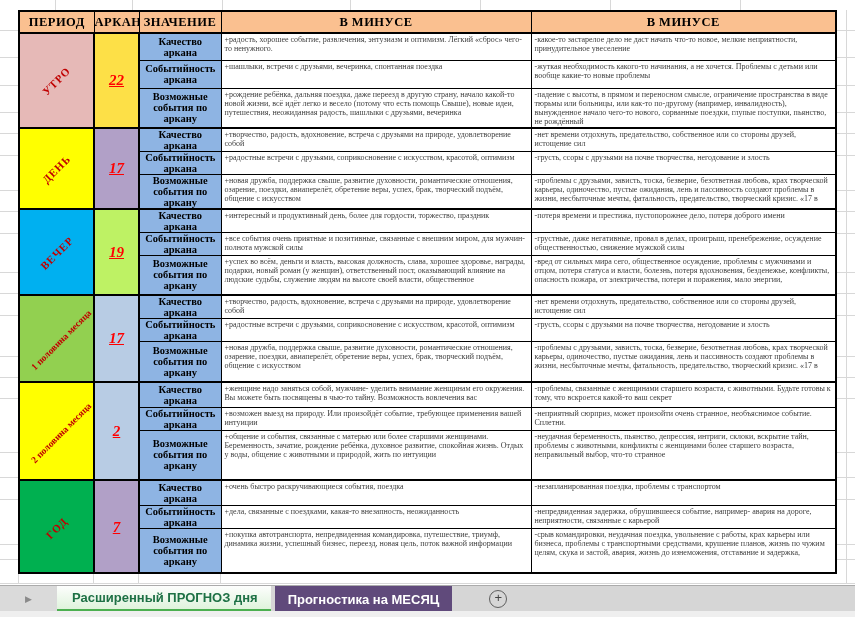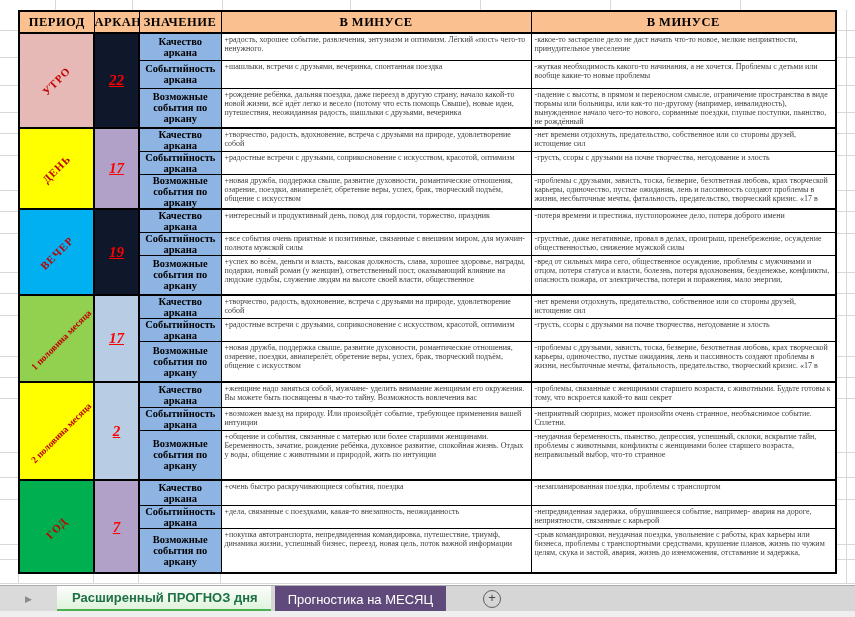--- a/index.html
+++ b/index.html
@@ -122,7 +122,7 @@
           <td class="period" rowspan="3" style="background-color: rgb(230, 185, 183);"><span class="rot">УТРО</span></td>
           <td class="arcana" rowspan="3" style="background-color: #0f172a;"><span class="arcnum">22</span></td>
           <td class="lbl">Качество аркана</td>
-          <td class="plus">+радость, хорошее событие, развлечения, энтузиазм и оптимизм. Лёгкий «пост» чего-то ненужного.</td>
+          <td class="plus">+радость, хорошее событие, развлечения, энтузиазм и оптимизм. Лёгкий «сброс» чего-то ненужного.</td>
           <td class="minus">-какое-то застарелое дело не даст начать что-то новое, мелкие неприятности, принудительное увеселение</td>
         </tr>
         <tr style="height:28px">

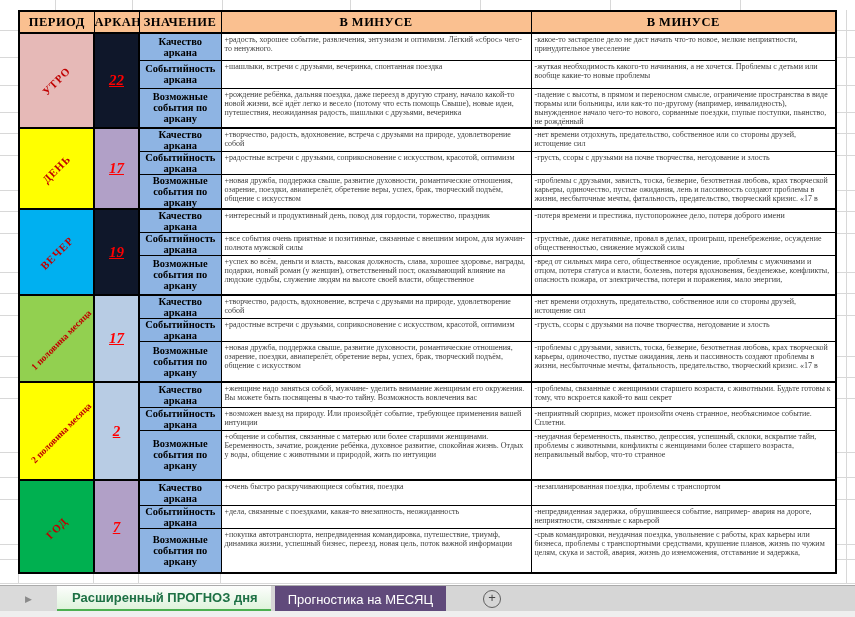--- a/index.html
+++ b/index.html
@@ -120,7 +120,7 @@
 
         <tr class="bt" style="height:27px">
           <td class="period" rowspan="3" style="background-color: rgb(230, 185, 183);"><span class="rot">УТРО</span></td>
-          <td class="arcana" rowspan="3" style="background-color: #0f172a;"><span class="arcnum">22</span></td>
+          <td class="arcana" rowspan="3" style="background-color: #fde047;"><span class="arcnum">22</span></td>
           <td class="lbl">Качество аркана</td>
           <td class="plus">+радость, хорошее событие, развлечения, энтузиазм и оптимизм. Лёгкий «сброс» чего-то ненужного.</td>
           <td class="minus">-какое-то застарелое дело не даст начать что-то новое, мелкие неприятности, принудительное увеселение</td>

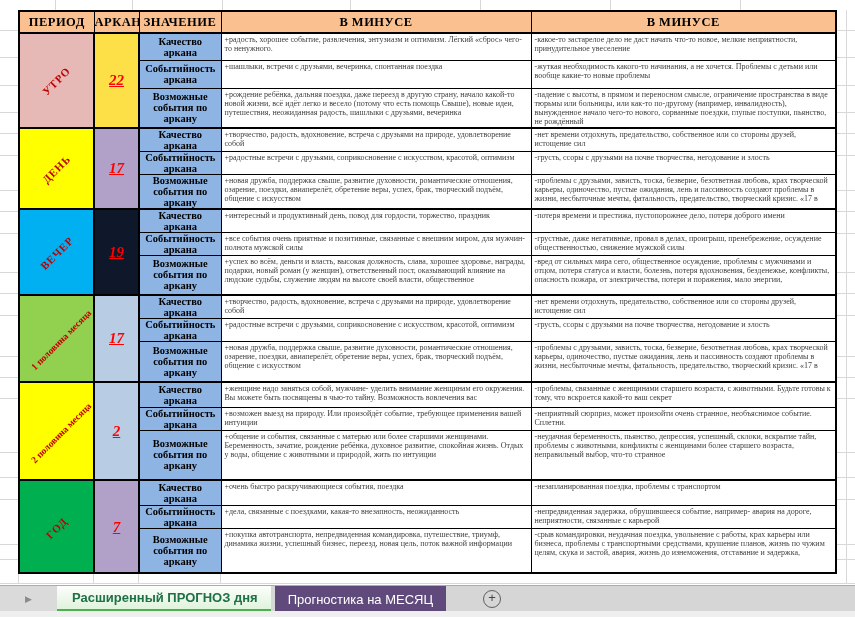--- a/index.html
+++ b/index.html
@@ -158,7 +158,7 @@
           <td class="period" rowspan="3" style="background-color: rgb(0, 176, 240);"><span class="rot">ВЕЧЕР</span></td>
           <td class="arcana" rowspan="3" style="background-color: #0f172a;"><span class="arcnum">19</span></td>
           <td class="lbl">Качество аркана</td>
-          <td class="plus">+интересный и продуктивный день, повод для гордости, торжество, праздник</td>
+          <td class="plus">+интересный и продуктивный день, более для гордости, торжество, праздник</td>
           <td class="minus">-потеря времени и престижа, пустопорожнее дело, потеря доброго имени</td>
         </tr>
         <tr style="height:22px">

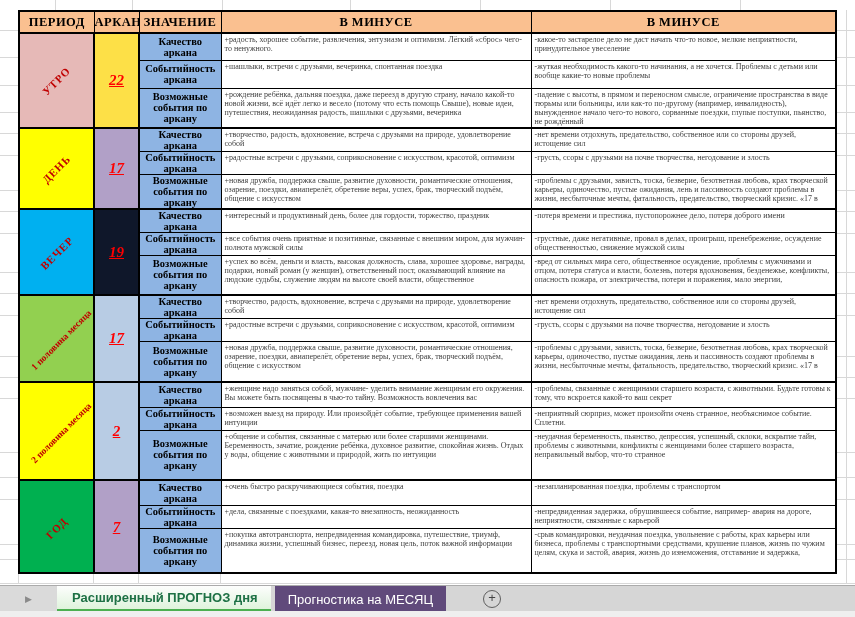--- a/index.html
+++ b/index.html
@@ -156,7 +156,7 @@
 
         <tr class="bt" style="height:21px">
           <td class="period" rowspan="3" style="background-color: rgb(0, 176, 240);"><span class="rot">ВЕЧЕР</span></td>
-          <td class="arcana" rowspan="3" style="background-color: #0f172a;"><span class="arcnum">19</span></td>
+          <td class="arcana" rowspan="3" style="background-color: #bef264;"><span class="arcnum">19</span></td>
           <td class="lbl">Качество аркана</td>
           <td class="plus">+интересный и продуктивный день, более для гордости, торжество, праздник</td>
           <td class="minus">-потеря времени и престижа, пустопорожнее дело, потеря доброго имени</td>

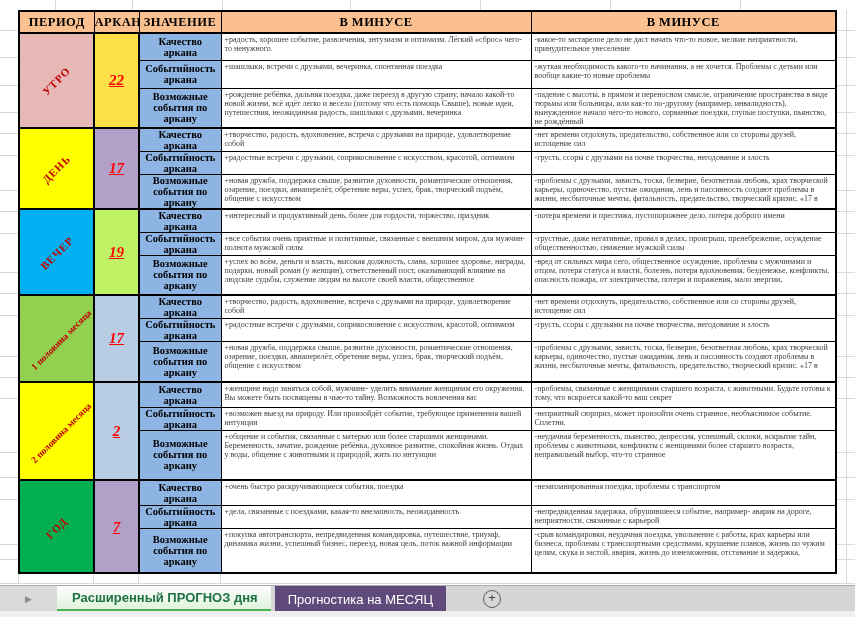--- a/index.html
+++ b/index.html
@@ -205,7 +205,7 @@
         <tr style="height:50px">
           <td class="lbl">Возможные события по аркану</td>
           <td class="plus">+общение и события, связанные с матерью или более старшими женщинами. Беременность, зачатие, рождение ребёнка, духовное развитие, спокойная жизнь. Отдых у воды, общение с животными и природой, жить по интуиции</td>
-          <td class="minus">-неудачная беременность, пьянство, депрессия, успешный, склоки, вскрытие тайн, проблемы с животными, конфликты с женщинами более старшего возраста, неправильный выбор, что-то странное</td>
+          <td class="minus">-неудачная беременность, пьянство, депрессия, интриги, склоки, вскрытие тайн, проблемы с животными, конфликты с женщинами более старшего возраста, неправильный выбор, что-то странное</td>
         </tr>
 
         <tr class="bt" style="height:25px">

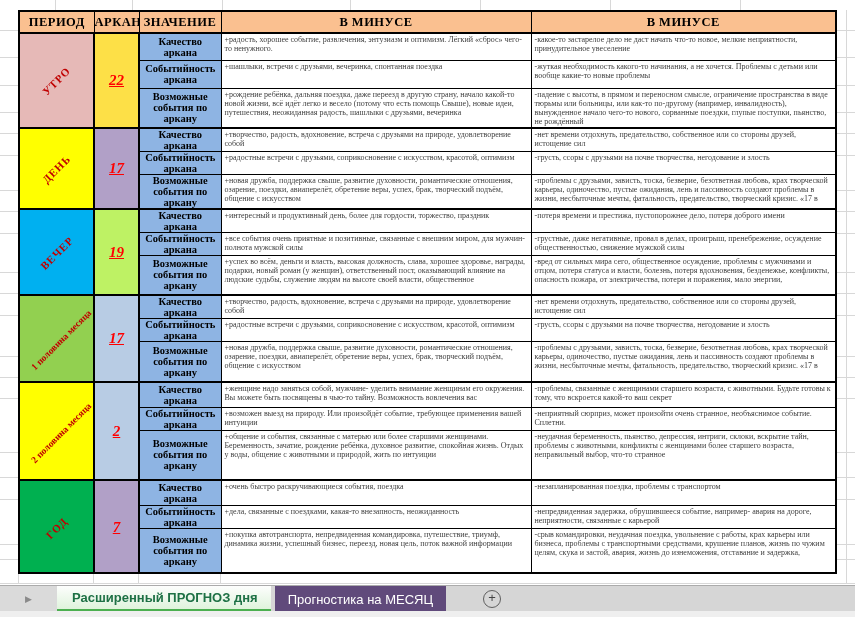--- a/index.html
+++ b/index.html
@@ -33,7 +33,7 @@
       font-size:13px;white-space:nowrap;box-sizing:border-box;cursor:default;}
   .sheettab.active{background:linear-gradient(#FDFEFD,#DFF3DC);color:#1E7145;font-weight:bold;
       border-bottom:3px solid #4CAF50;margin-right:4px;padding-left:15px;}
-  .sheettab.dark{color:#fff;font-weight:400;margin-right:5px;}
+  .sheettab.dark{color:#fff;font-weight:700;margin-right:5px;}
   #addsheet{margin-left:32px;align-self:center;width:16px;height:16px;border:1px solid #5f5f5f;
       border-radius:50%;color:#444;font-size:13px;line-height:14px;text-align:center;}
   #bottomstrip{position:absolute;left:0;top:611px;width:855px;height:6px;background:#EFEFEF;}

